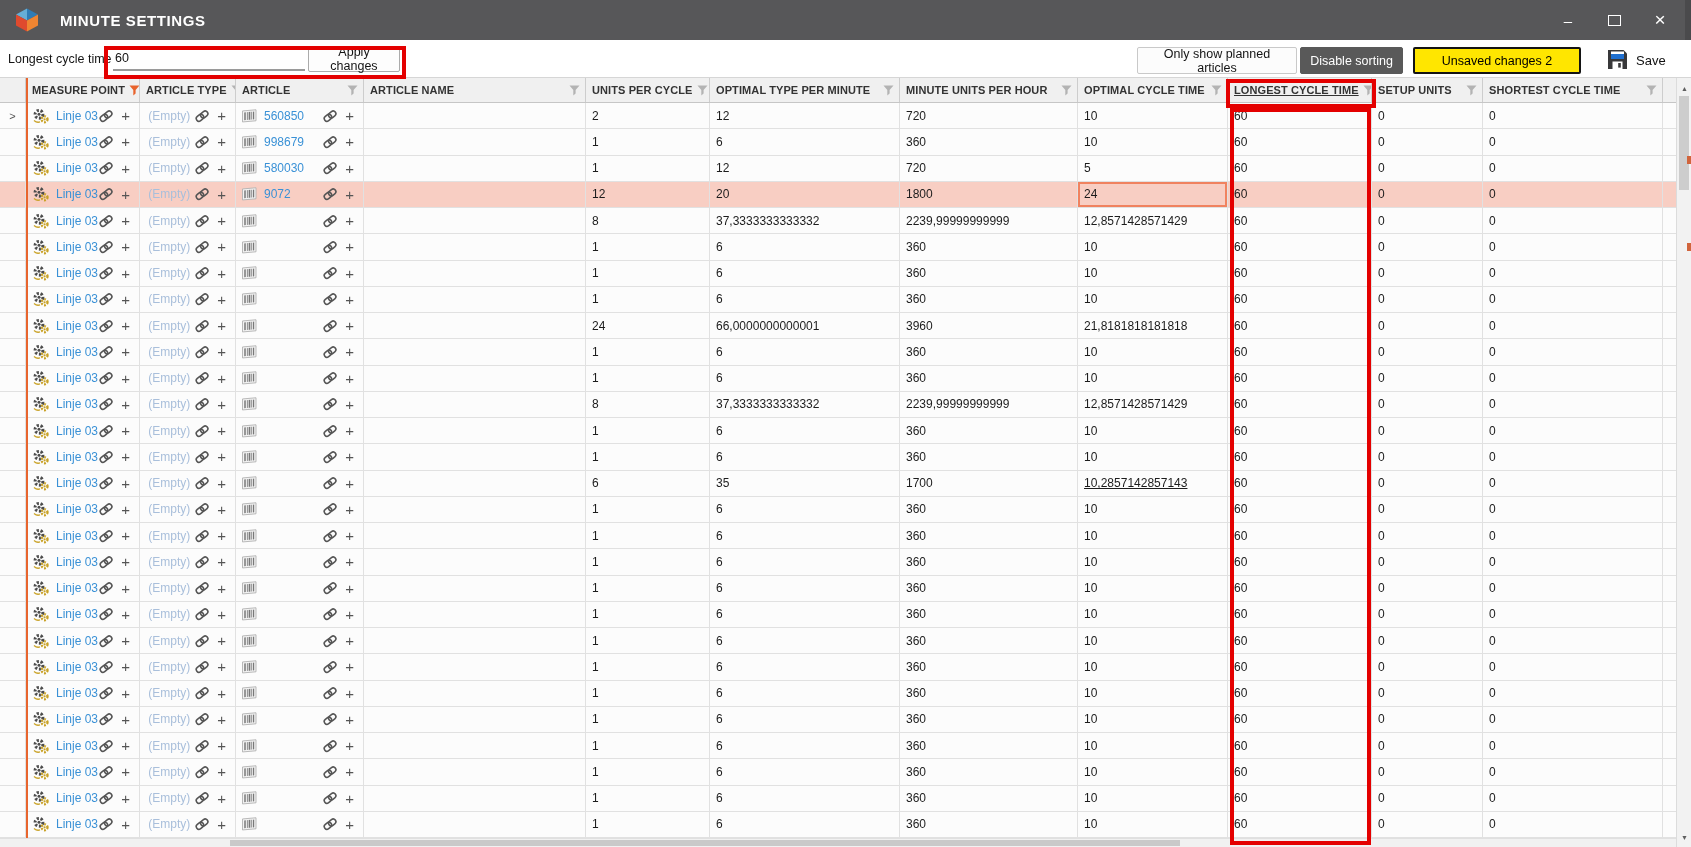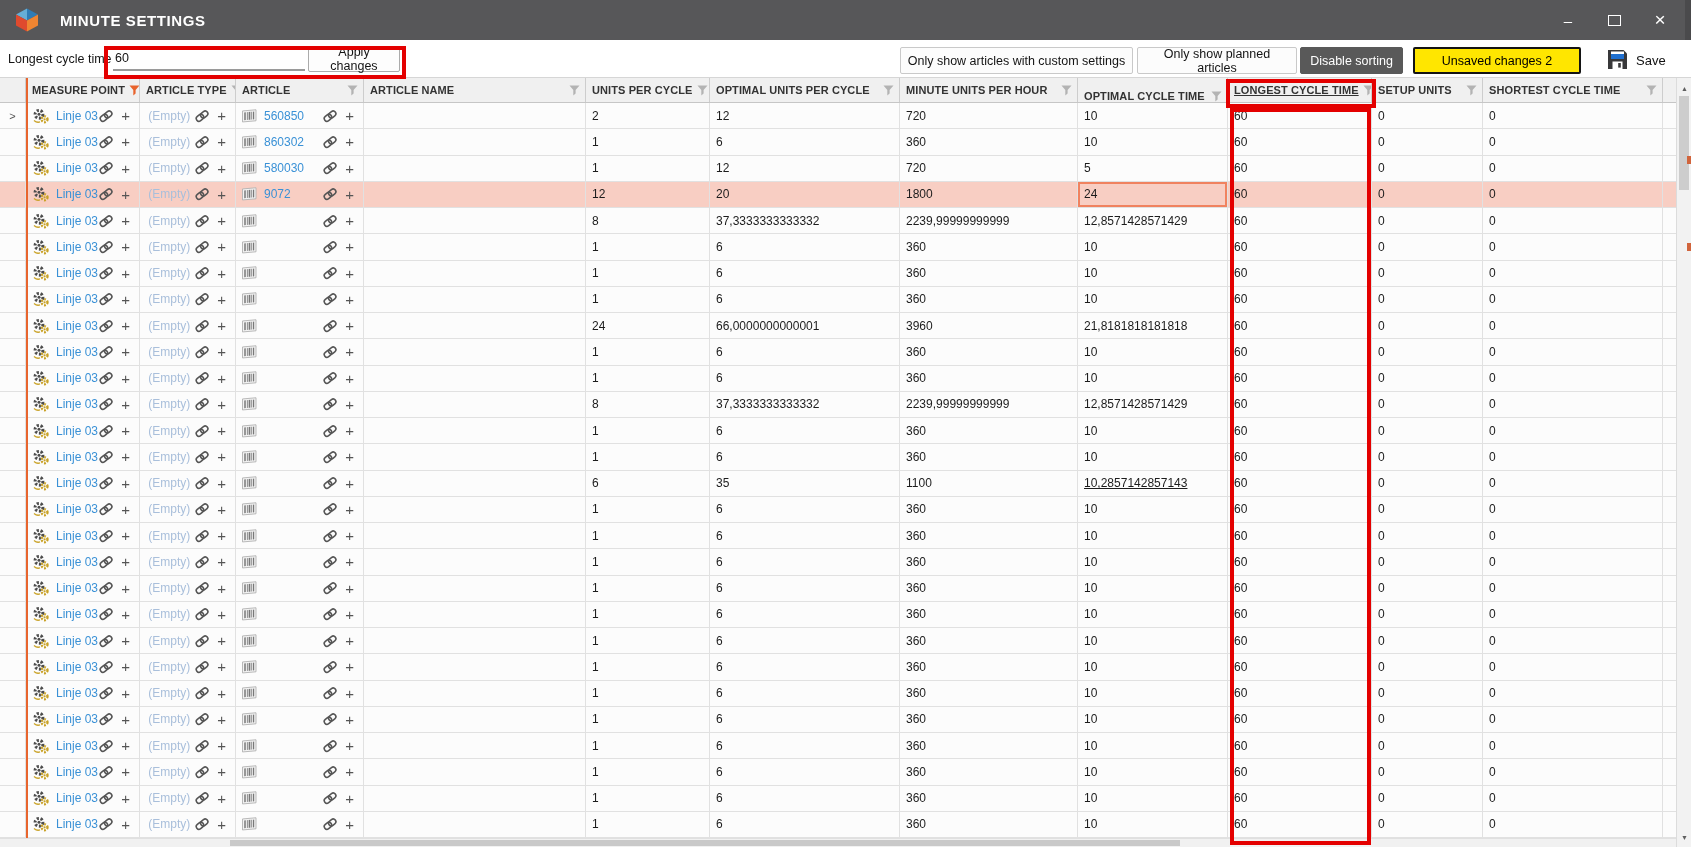--- a/index.html
+++ b/index.html
@@ -101,7 +101,6 @@
   <input class="lct-input" type="text" value="60" style="">
   <button class="apply-btn">Apply changes</button>
 
-  <button class="tb-btn btn-custom">Only show articles with custom settings</button>
   <button class="tb-btn btn-planned">Only show planned articles</button>
   <button class="tb-btn btn-dark">Disable sorting</button>
   <div class="tb-btn badge-yellow">Unsaved changes 2</div>

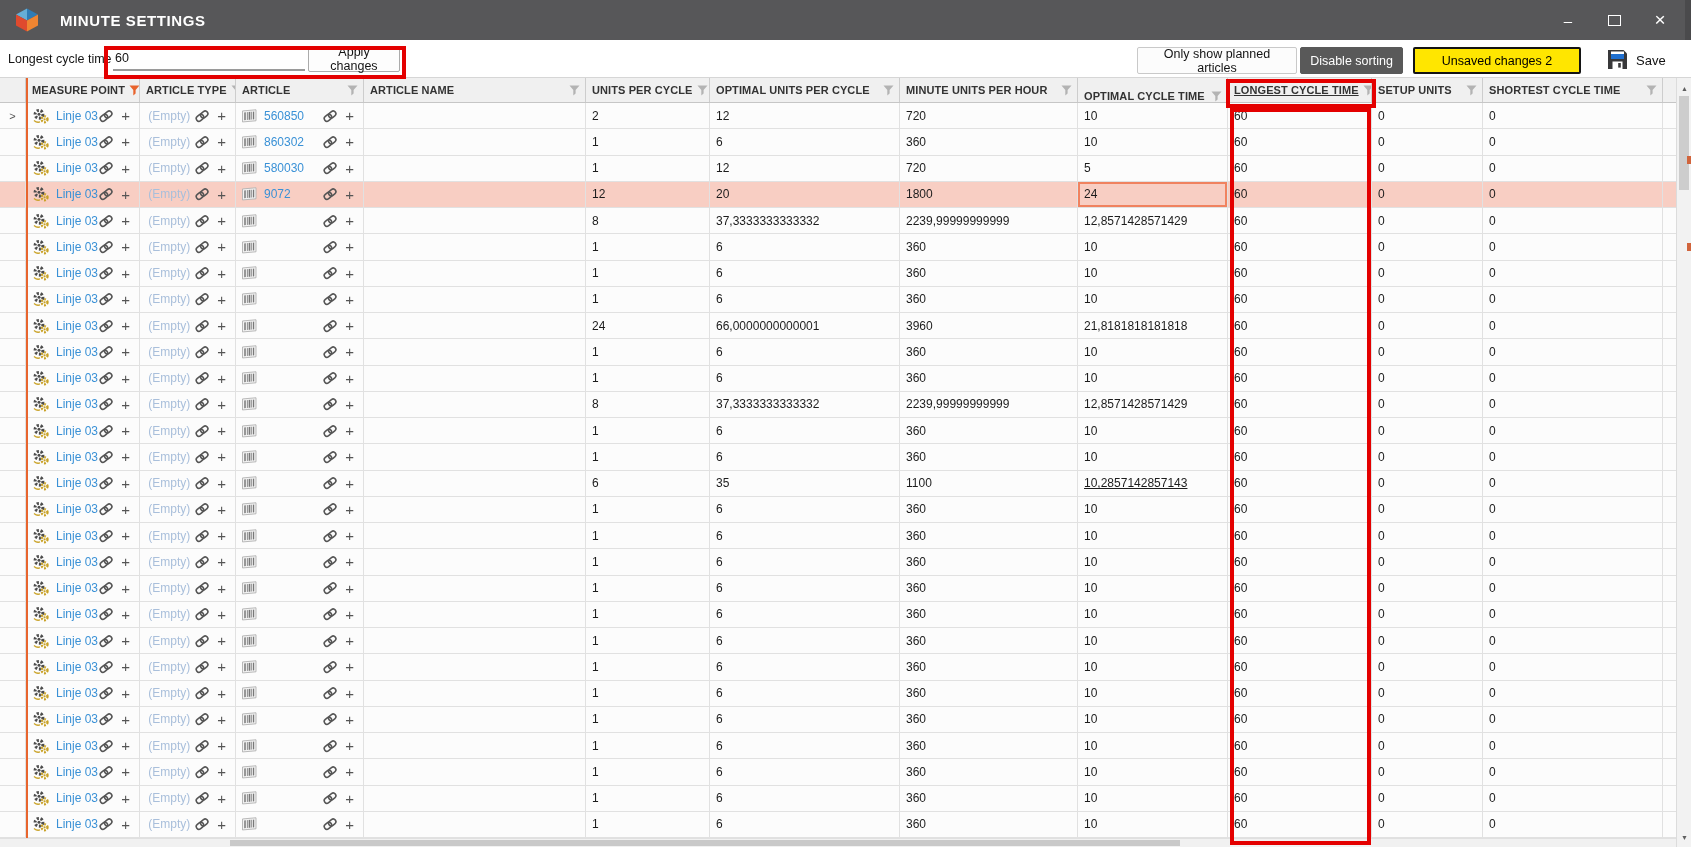--- a/index.html
+++ b/index.html
@@ -158,7 +158,7 @@
       </span>
     </div>
     <div class="hcell" style="width: 190px;">
-      <span class="hlabel">OPTIMAL UNITS PER CYCLE</span>
+      <span class="hlabel">OPTIMAL TYPE PER MINUTE</span>
       <span class="flt">
         <svg width="11" height="11" viewBox="0 0 11 11">
           <path d="M0.5,0.5 h10 l-3.9,4.6 v3.4 l-2.3,1.9 v-5.3 Z" fill="#b3b3b3"></path>

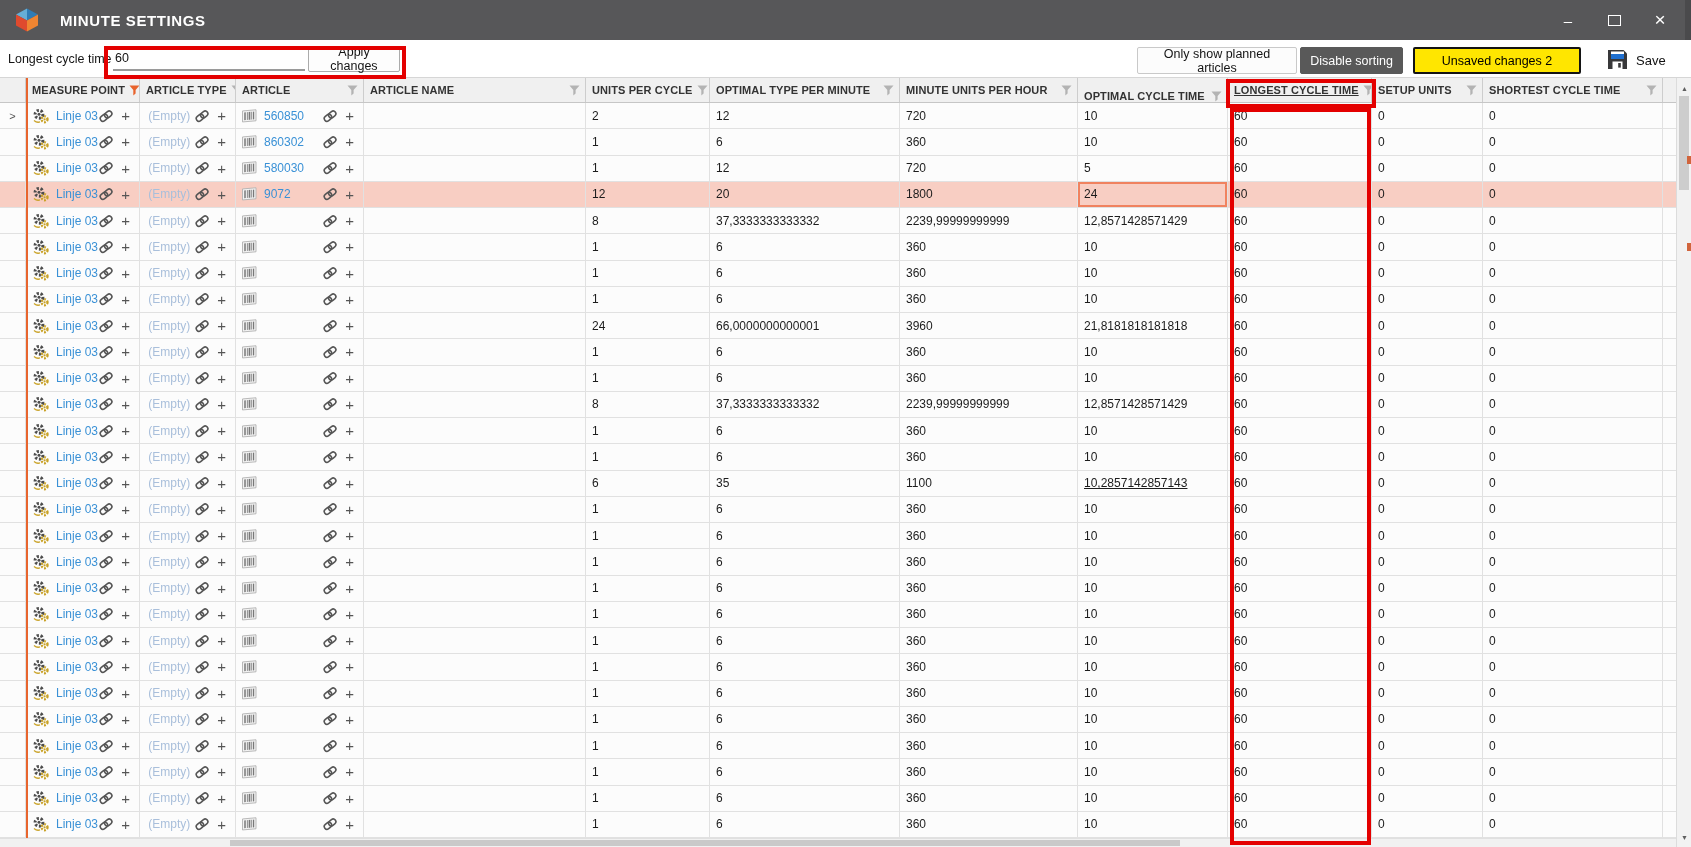--- a/index.html
+++ b/index.html
@@ -173,7 +173,7 @@
         </svg>
       </span>
     </div>
-    <div class="hcell" style="width: 150px; align-items: flex-end;">
+    <div class="hcell" style="width: 150px;">
       <span class="hlabel">OPTIMAL CYCLE TIME</span>
       <span class="flt">
         <svg width="11" height="11" viewBox="0 0 11 11">

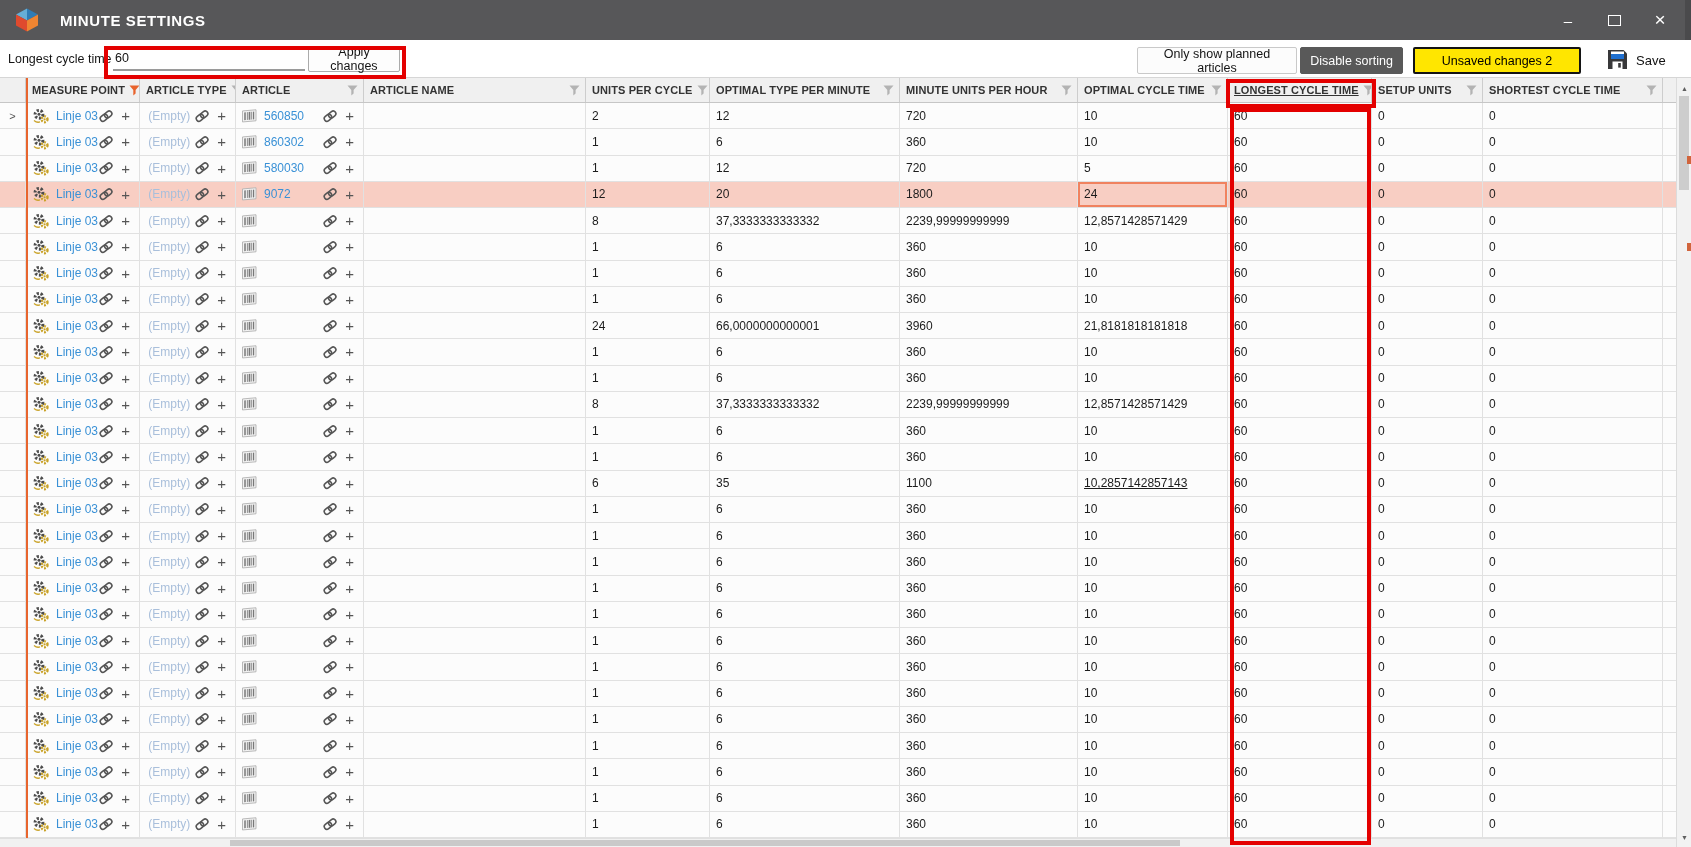--- a/index.html
+++ b/index.html
@@ -341,7 +341,7 @@
             </g>
           </svg>
         </span>
-        <span class="linktext">860302</span>
+        <span class="linktext">998679</span>
         <span class="icongrp">
           <span class="gicon">
             <svg width="16" height="14" viewBox="0 0 16 14">

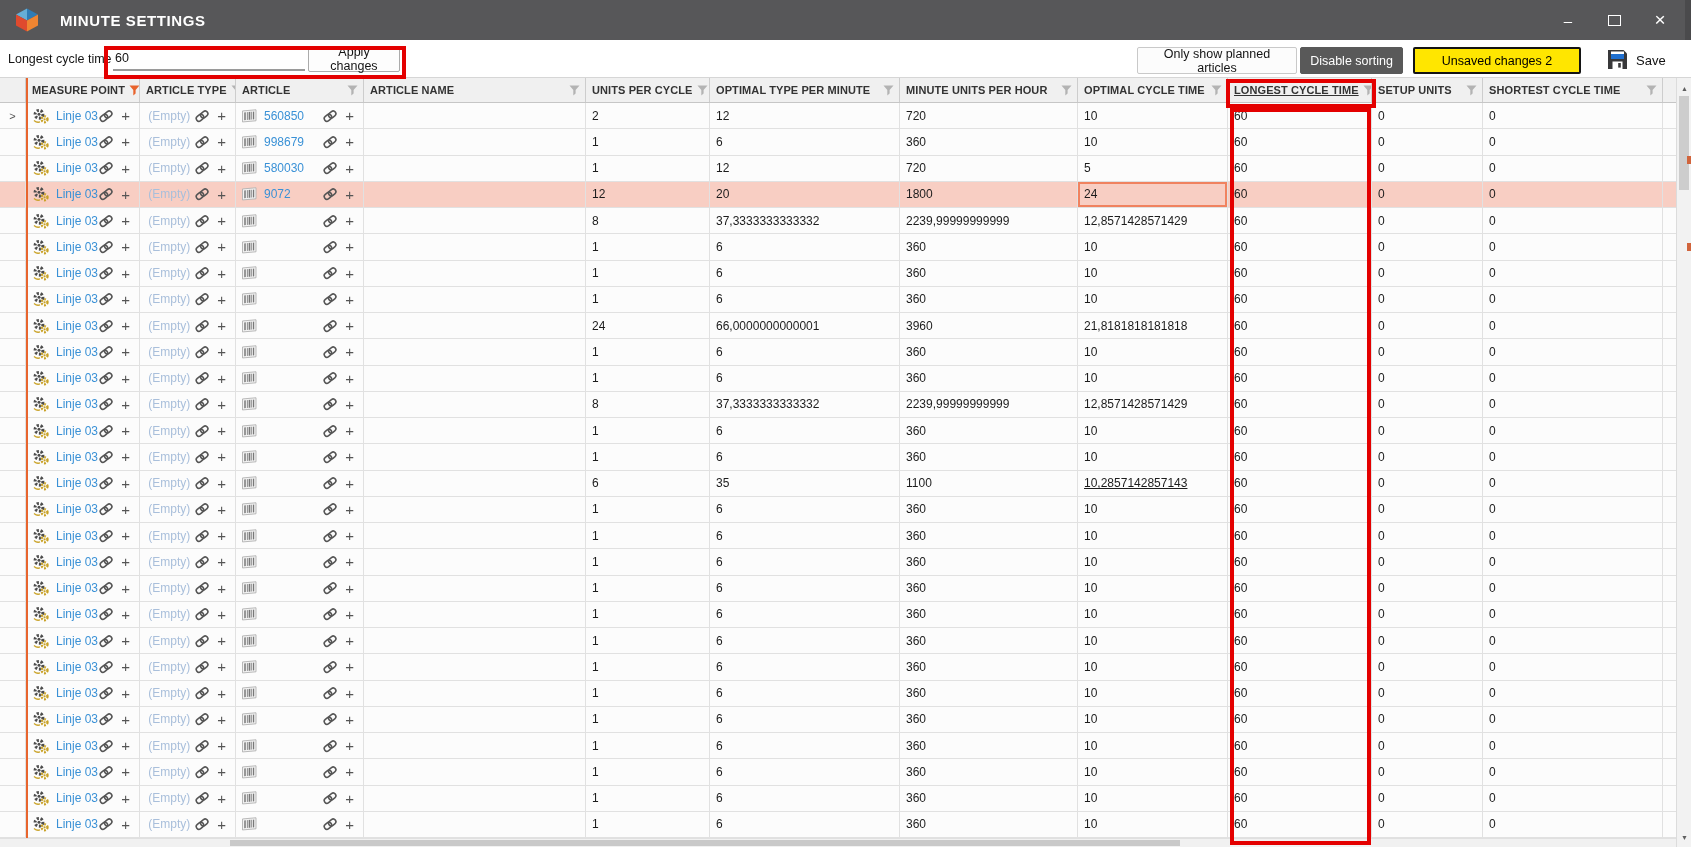--- a/index.html
+++ b/index.html
@@ -1347,7 +1347,7 @@
       <div class="cell" style="width: 222px;"></div>
       <div class="cell" style="width: 124px;">6</div>
       <div class="cell" style="width: 190px;">35</div>
-      <div class="cell" style="width: 178px;">1100</div>
+      <div class="cell" style="width: 178px;">1700</div>
       <div class="cell" style="width: 150px; text-decoration: underline;">10,2857142857143</div>
       <div class="cell" style="width: 144px;">60</div>
       <div class="cell" style="width: 111px;">0</div>

